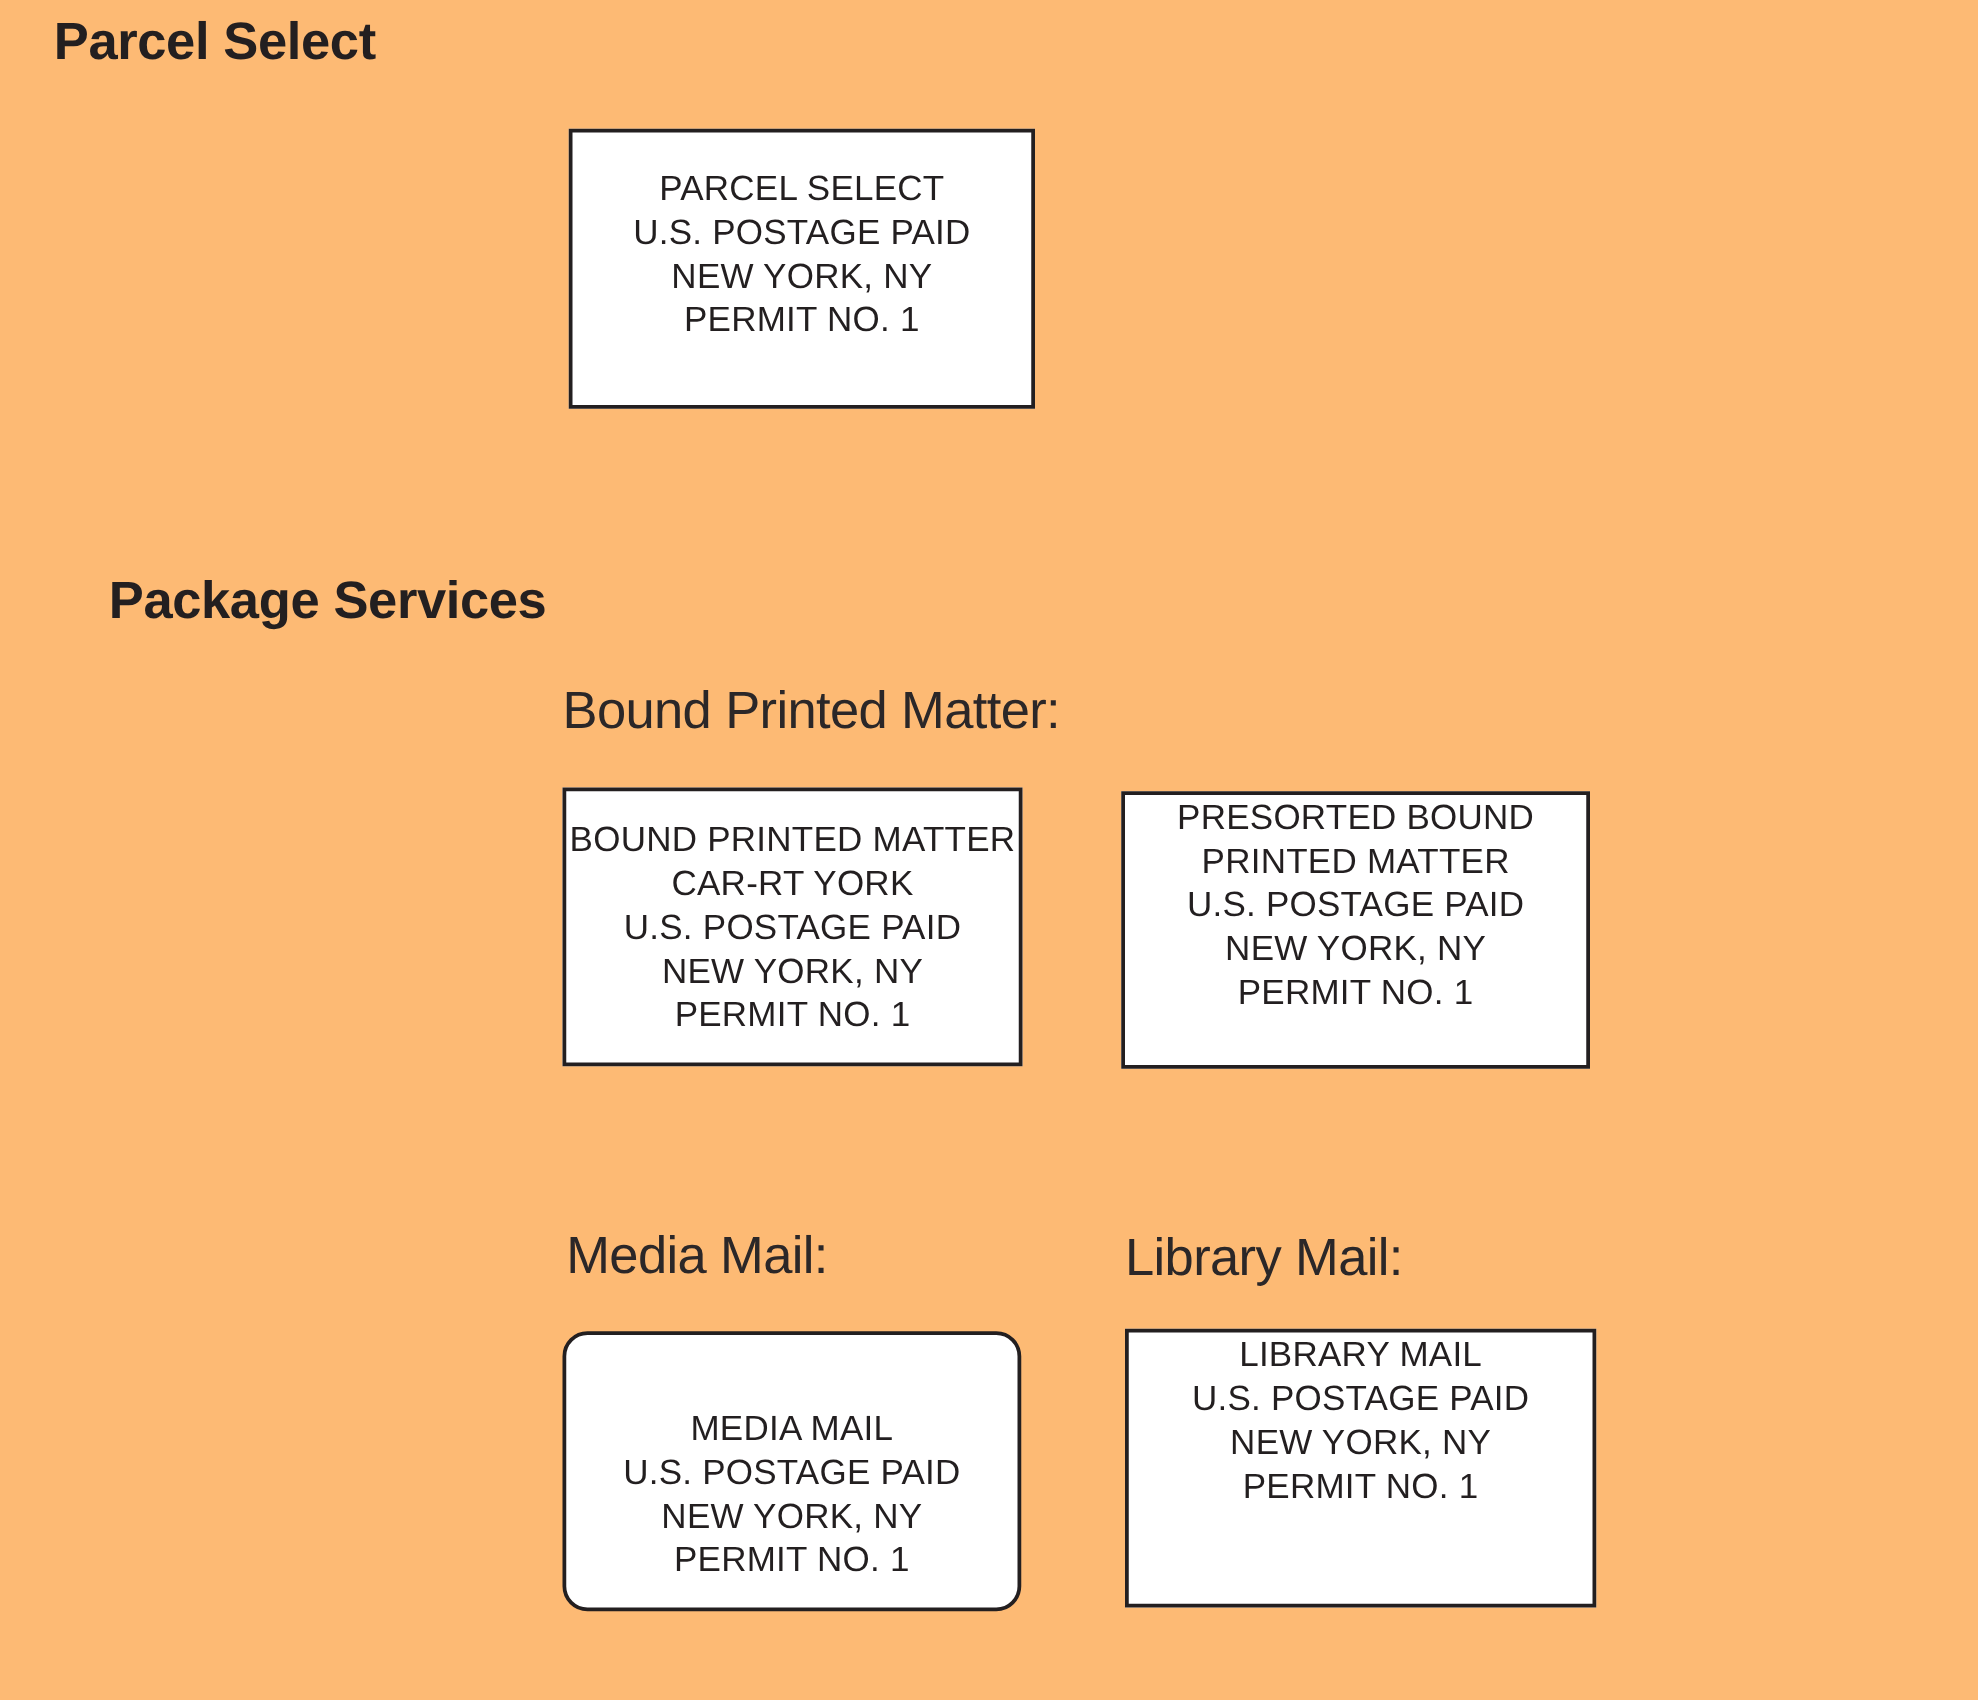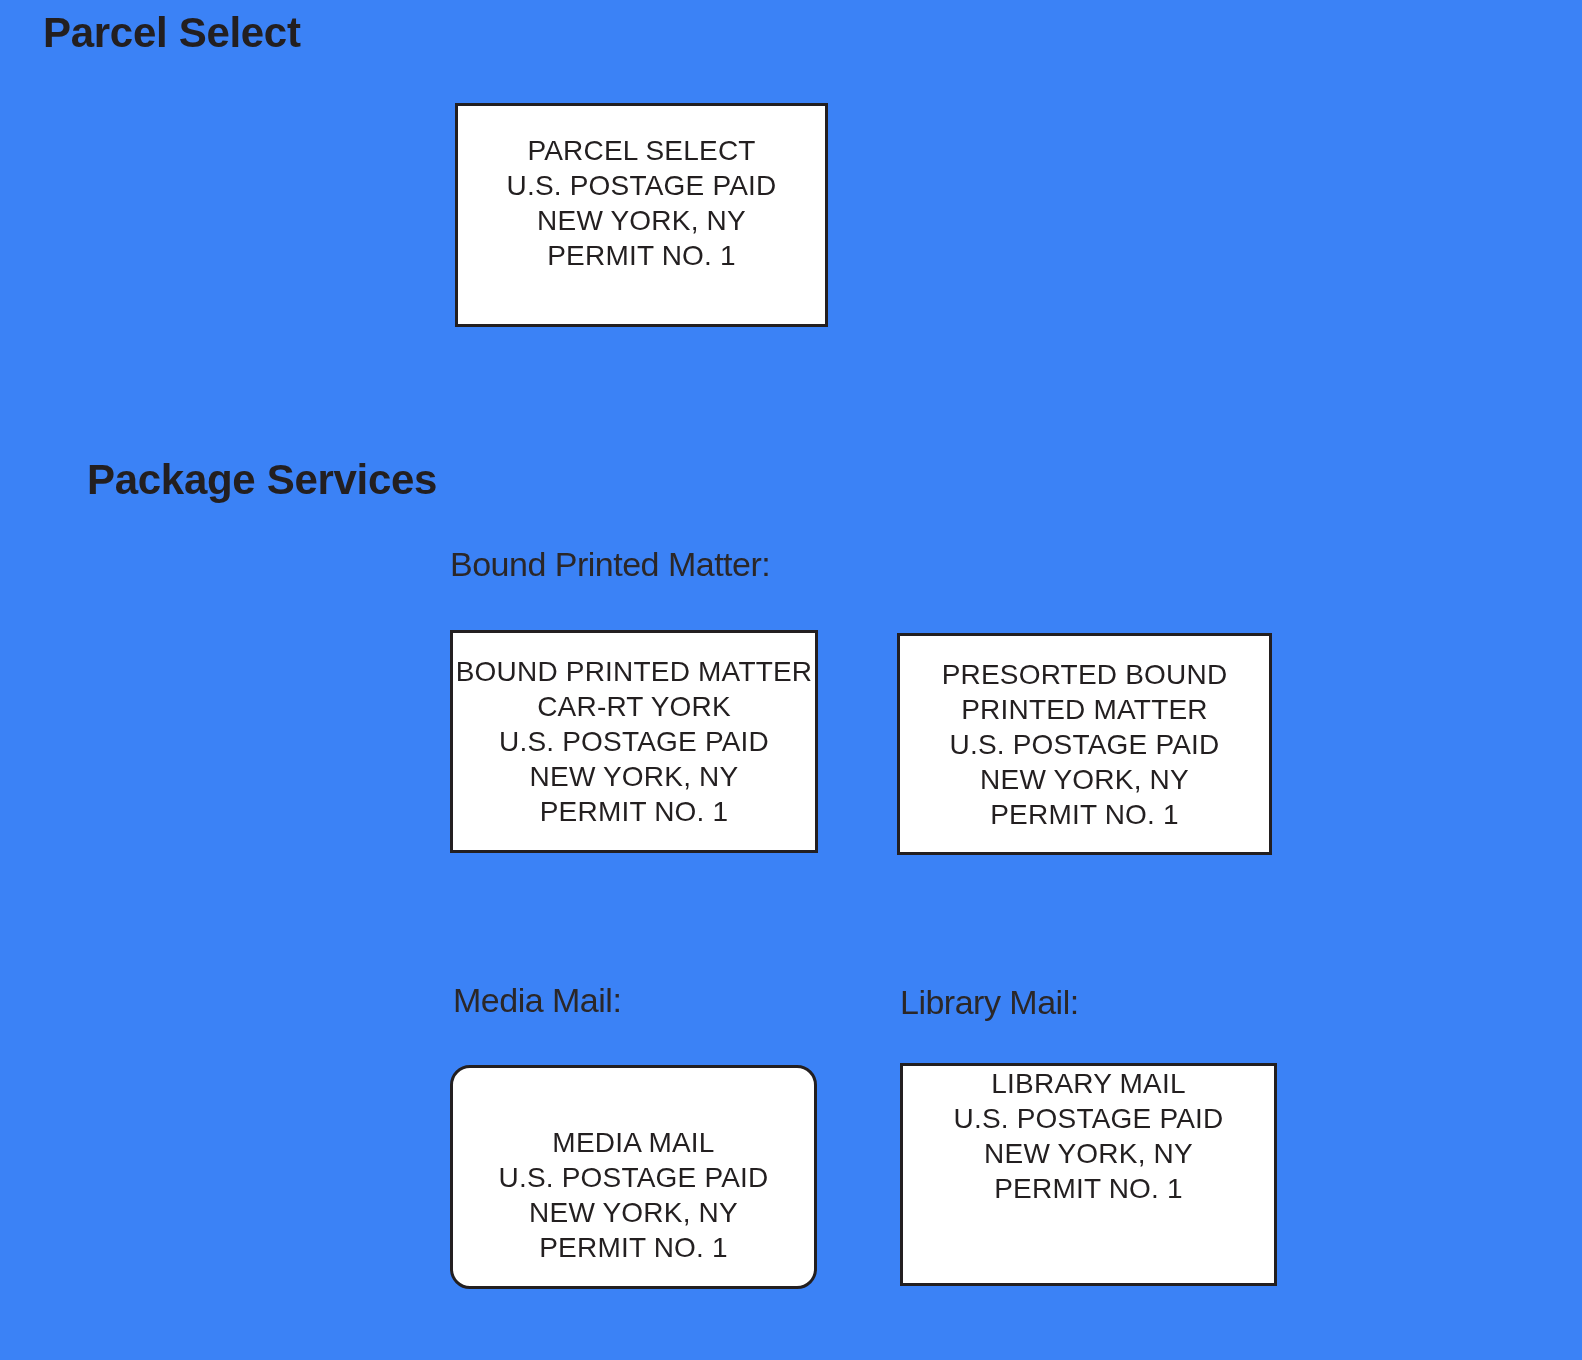--- a/index.html
+++ b/index.html
@@ -11,7 +11,7 @@
     position: relative;
     width: 1582px;
     height: 1360px;
-    background: #3b82f6;
+    background: #fdba74;
     color: #231f20;
     font-family: "Liberation Sans", sans-serif;
     overflow: hidden;

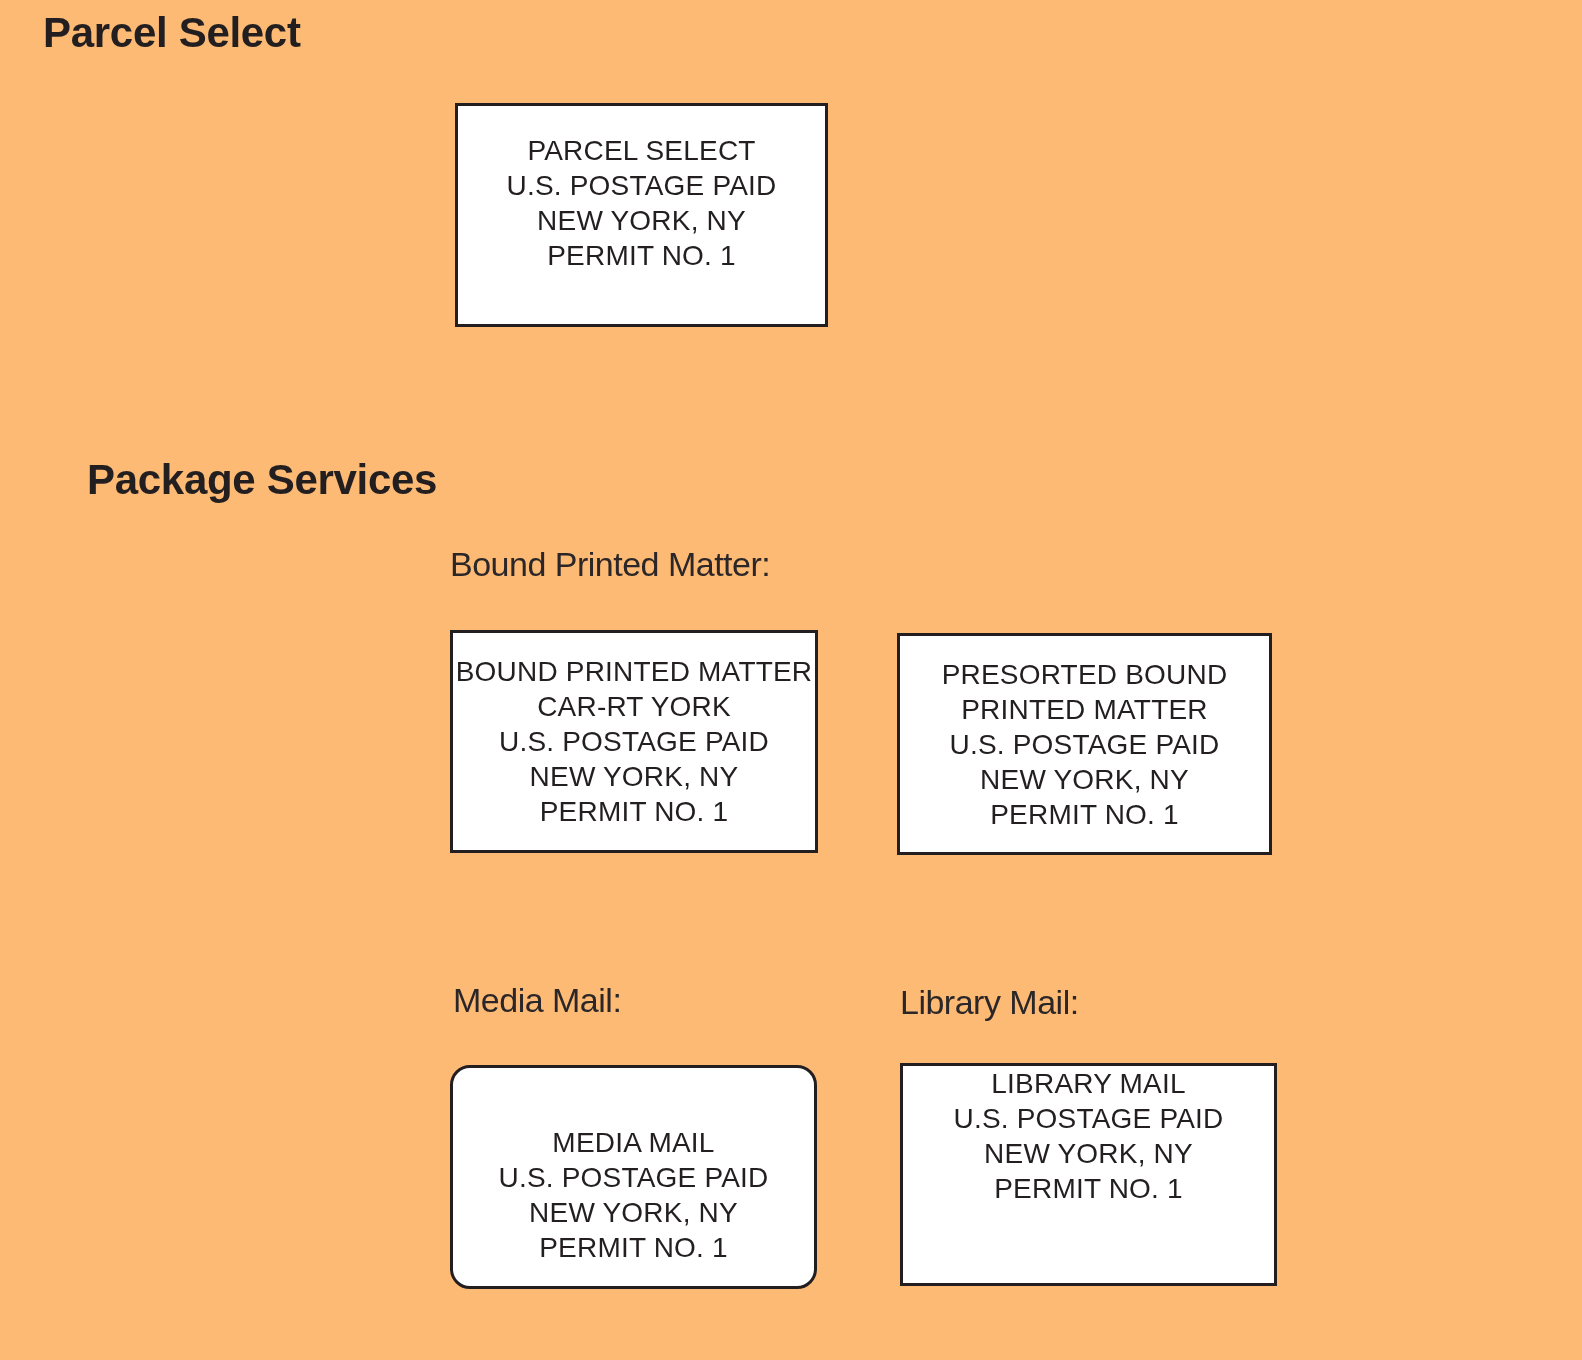--- a/index.html
+++ b/index.html
@@ -27,7 +27,7 @@
   }
   .sublabel {
     position: absolute;
-    font-size: 34px;
+    font-size: 42px;
     font-weight: 400;
     line-height: 1;
     letter-spacing: -0.5px;

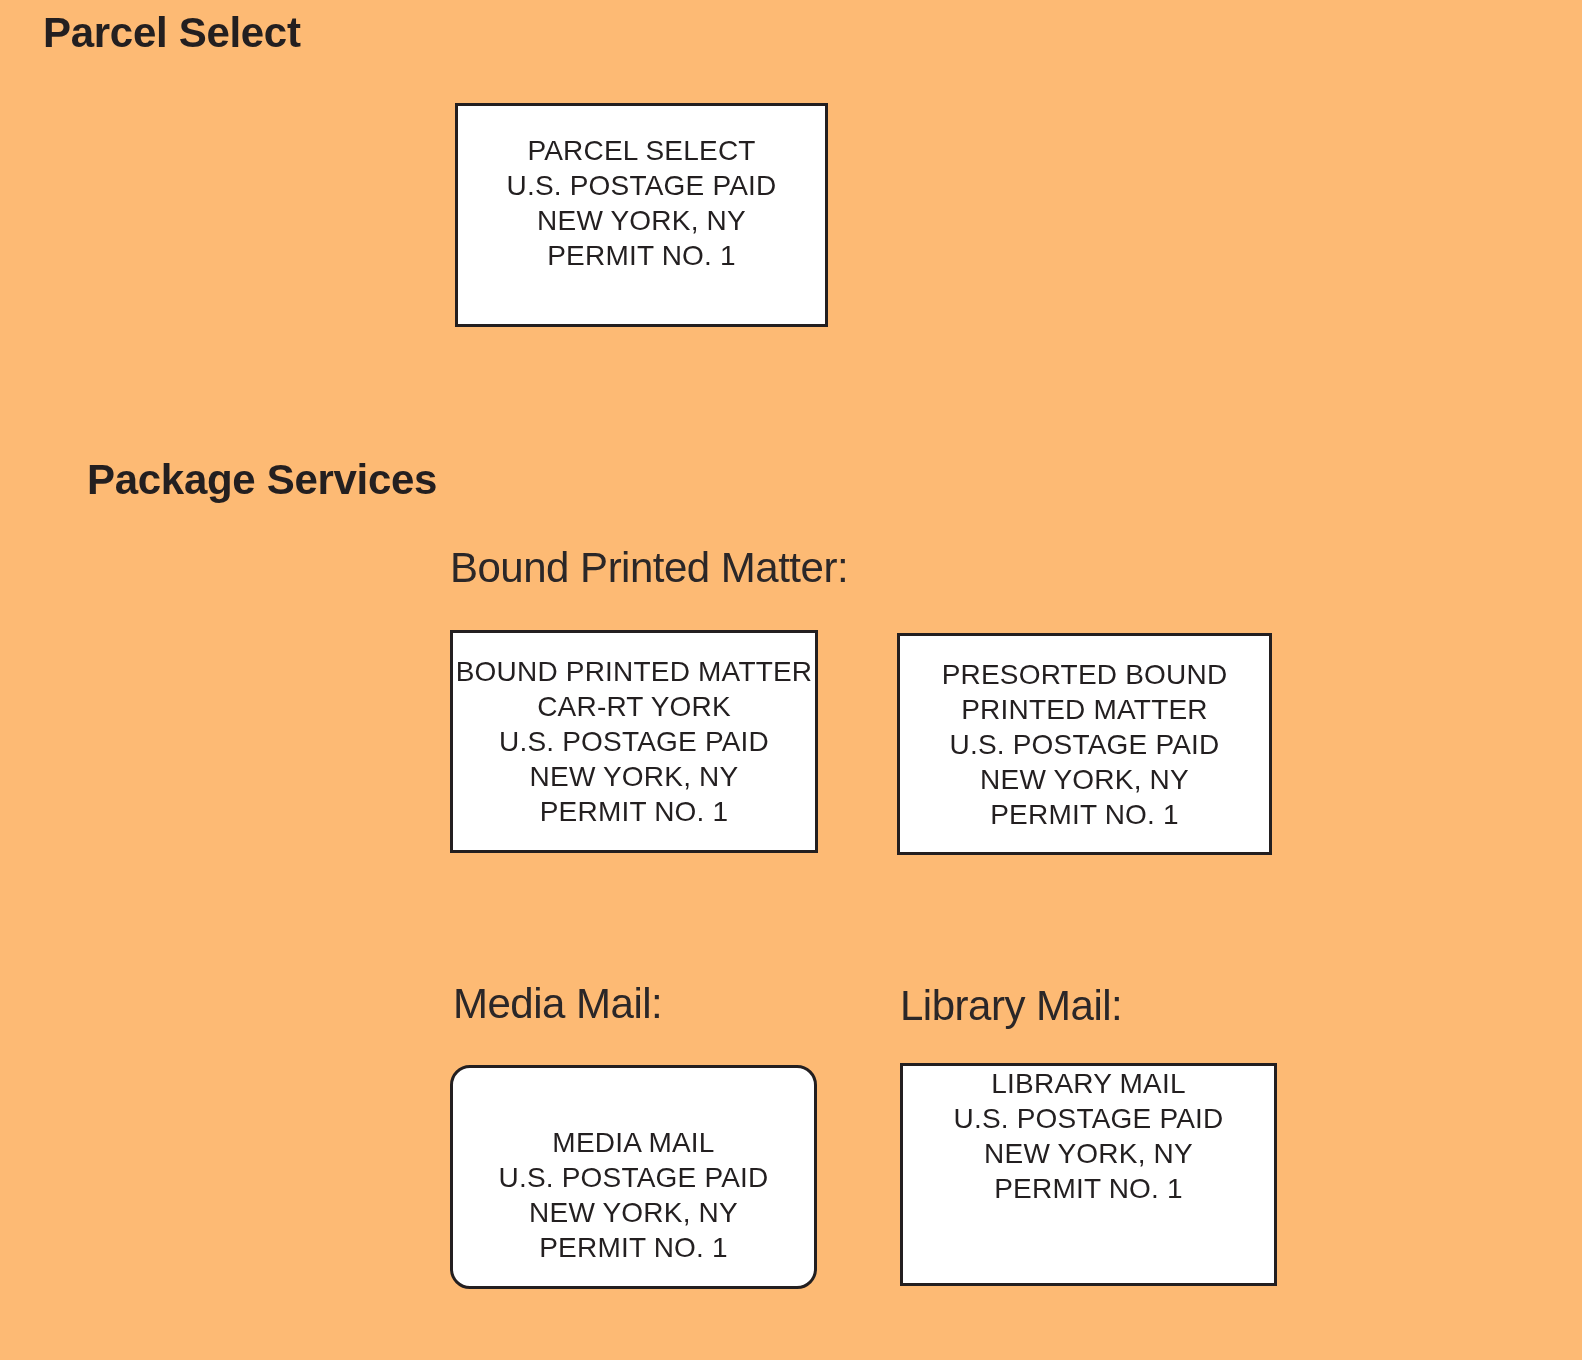--- a/index.html
+++ b/index.html
@@ -54,7 +54,7 @@
   #heading-package-services{ left: 43px;  top: 459px; margin-left: 44px; }
   #label-bound-printed-matter { left: 450px; top: 547px; }
   #box-bpm-carrt           { left: 450px; top: 630px; width: 368px; height: 223px; padding-top: 21px; }
-  #box-presorted-bpm       { left: 897px; top: 633px; width: 375px; height: 222px; padding-top: 21px; }
+  #box-presorted-bpm       { left: 897px; top: 633px; width: 375px; height: 222px; }
   #label-media-mail        { left: 453px; top: 983px; }
   #label-library-mail      { left: 900px; top: 985px; }
   #box-media-mail          { left: 450px; top: 1065px; width: 367px; height: 224px; padding-top: 57px; border-radius: 20px; }

